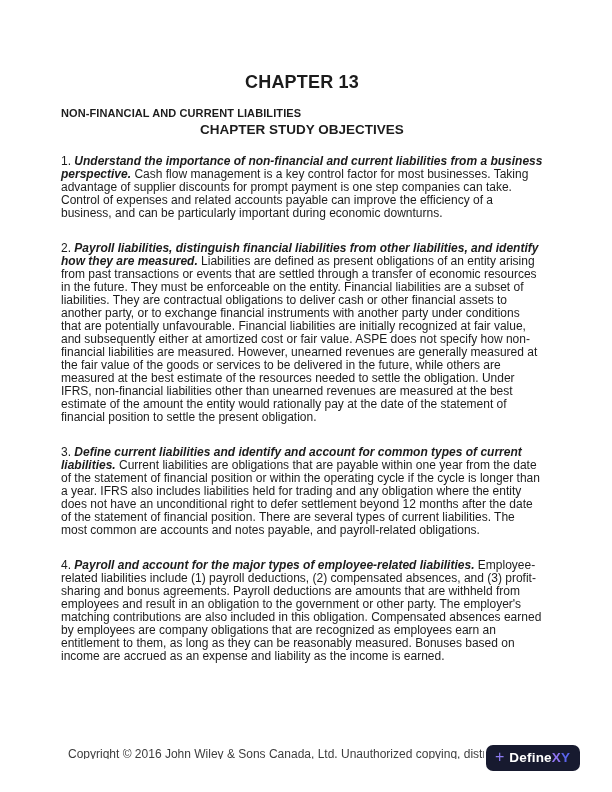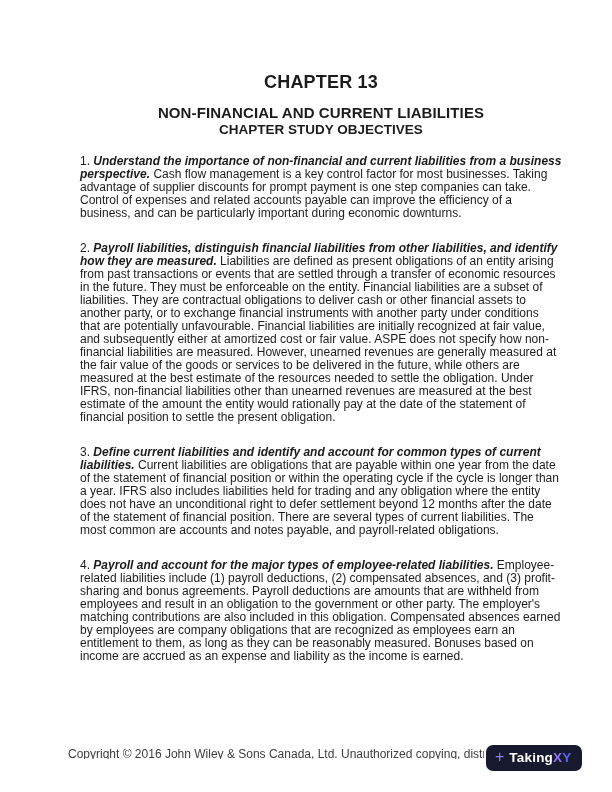--- a/index.html
+++ b/index.html
@@ -13,7 +13,7 @@
   }
   .content {
     position: absolute;
-    left: 80px;
+    left: 61px;
     top: 71px;
     width: 482px;
   }

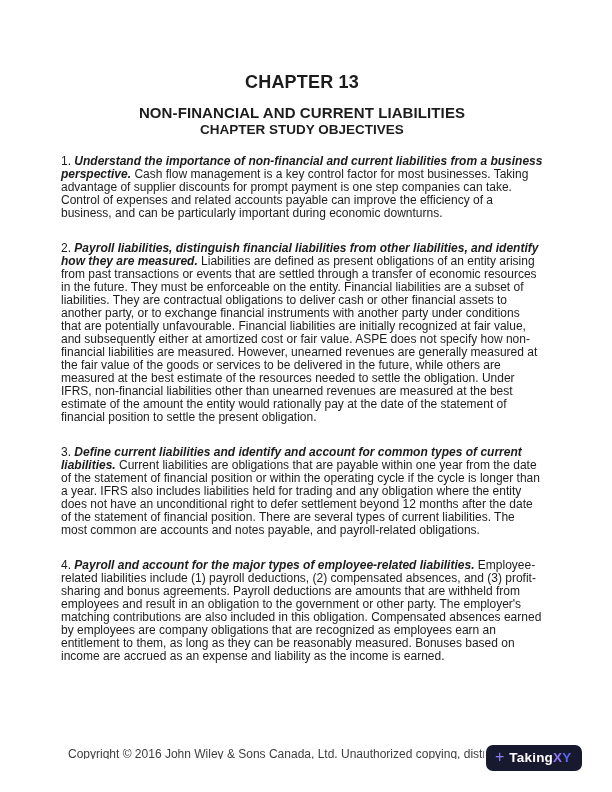--- a/index.html
+++ b/index.html
@@ -25,9 +25,9 @@
     letter-spacing: 0.2px;
   }
   .doc-subtitle {
-    font-size: 15px;
+    font-size: 11px;
     font-weight: bold;
-    text-align: center;
+    text-align: left;
     line-height: 18px;
     margin-top: 11px;
     letter-spacing: 0.1px;

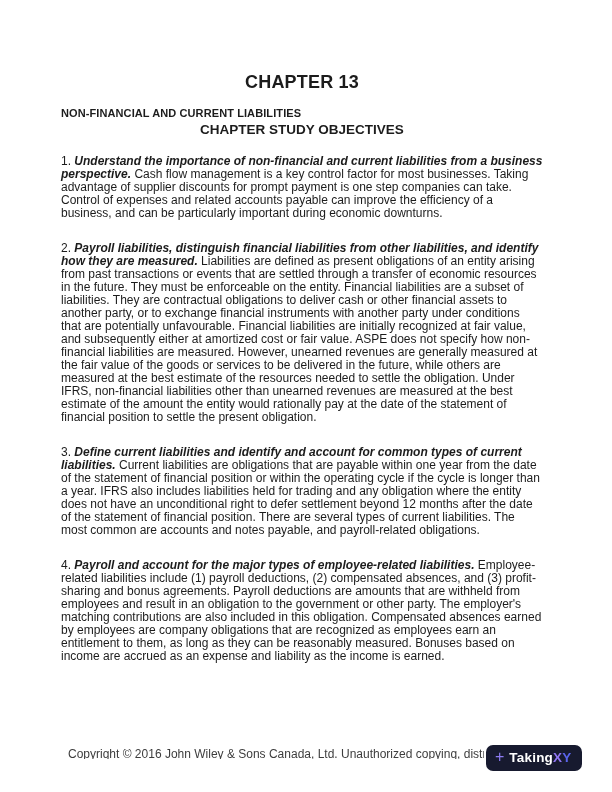--- a/index.html
+++ b/index.html
@@ -125,7 +125,7 @@
 
 <div class="brand-badge">
   <span class="plus-icon">+</span>
-  <span class="brand-name"><span>Taking</span><span class="brand-x">X</span><span class="brand-y">Y</span></span>
+  <span class="brand-name"><span>Define</span><span class="brand-x">X</span><span class="brand-y">Y</span></span>
 </div>
 
 </body></html>

